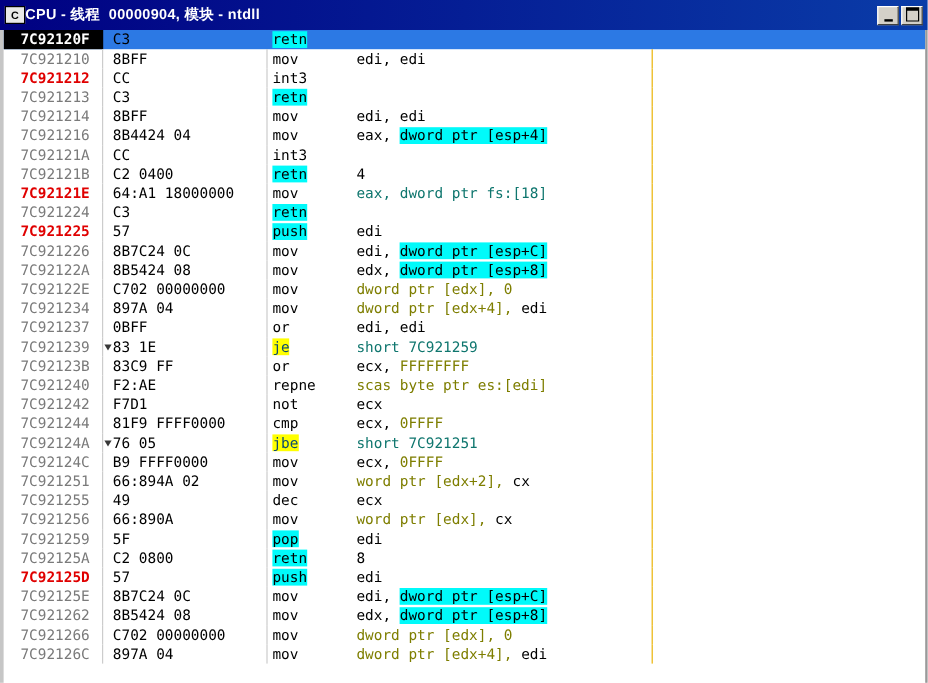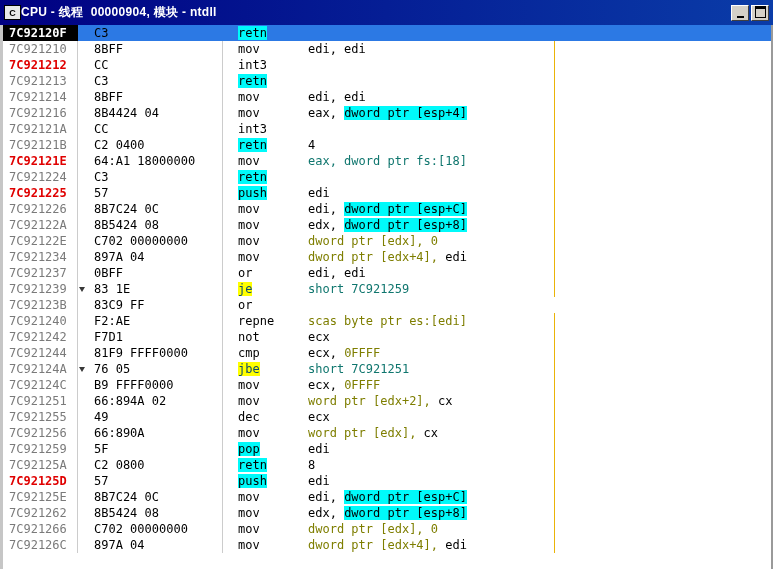--- a/index.html
+++ b/index.html
@@ -26,7 +26,7 @@
   .body{height:544px;overflow:hidden;background:#fff;
         border-left:3px solid #c6c6c6;border-right:2px solid #9a9a9a;}
   .row{display:flex;height:16px;line-height:16px;white-space:pre;}
-  .c-addr{width:68px;padding-left:6px;color:#7a7a7a;border-right:1px solid #cccccc;flex:0 0 auto;}
+  .c-addr{width:68px;padding-left:14px;color:#7a7a7a;border-right:1px solid #cccccc;flex:0 0 auto;}
   .c-addr.red{color:#e00000;font-weight:bold;}
   .c-addr.eip{background:#000;color:#fff;font-weight:bold;}
   .c-mark{width:8px;flex:0 0 auto;position:relative;}

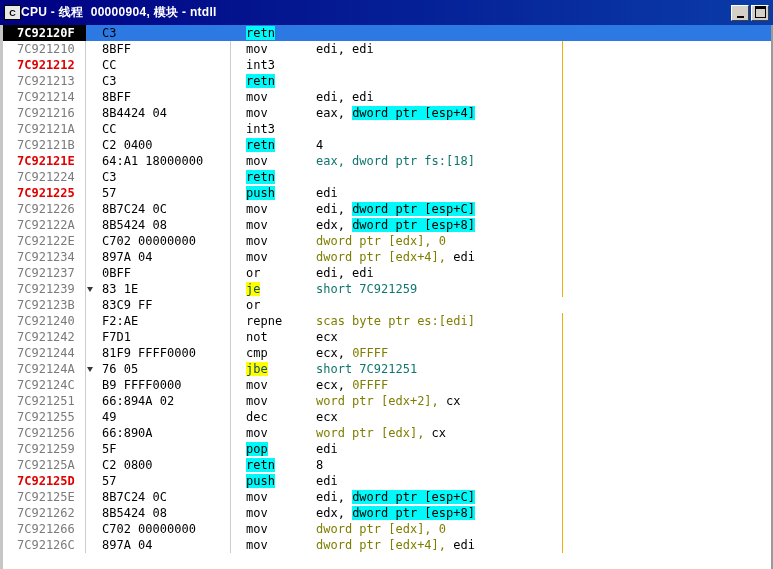--- a/index.html
+++ b/index.html
@@ -33,7 +33,7 @@
   .jump-marker{position:absolute;top:6px;left:1px;width:0;height:0;
                border-left:3px solid transparent;border-right:3px solid transparent;
                border-top:5px solid #383838;}
-  .c-bytes{width:128px;border-right:1px solid #cccccc;flex:0 0 auto;color:#000;margin-left:8px;}
+  .c-bytes{width:128px;border-right:1px solid #cccccc;flex:0 0 auto;color:#000;}
   .c-mn{width:70px;padding-left:4px;flex:0 0 auto;color:#000;margin-left:11px;}
   .c-ops{width:246px;border-right:1px solid #eab308;flex:0 0 auto;color:#000;}
   .c-comment{flex:1 1 auto;}

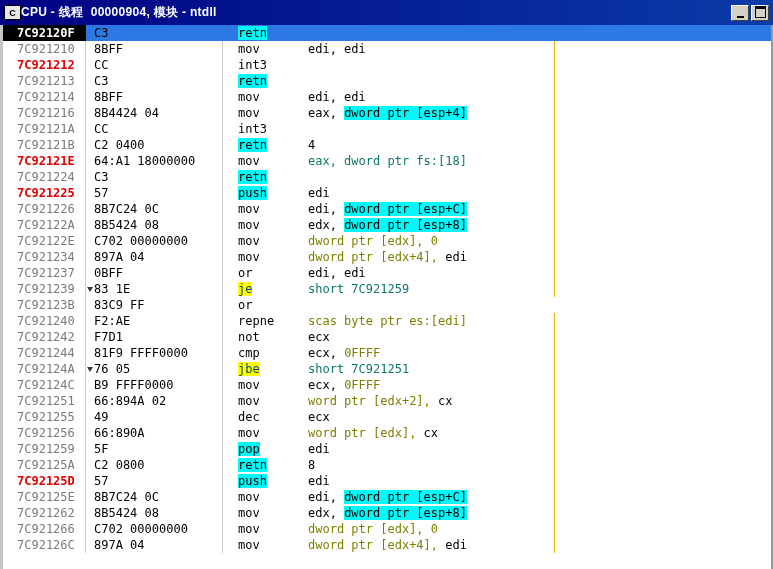--- a/index.html
+++ b/index.html
@@ -34,7 +34,7 @@
                border-left:3px solid transparent;border-right:3px solid transparent;
                border-top:5px solid #383838;}
   .c-bytes{width:128px;border-right:1px solid #cccccc;flex:0 0 auto;color:#000;}
-  .c-mn{width:70px;padding-left:4px;flex:0 0 auto;color:#000;margin-left:11px;}
+  .c-mn{width:70px;padding-left:4px;flex:0 0 auto;color:#000;}
   .c-ops{width:246px;border-right:1px solid #eab308;flex:0 0 auto;color:#000;}
   .c-comment{flex:1 1 auto;}
   .row.selected{background:#2c79e4;}

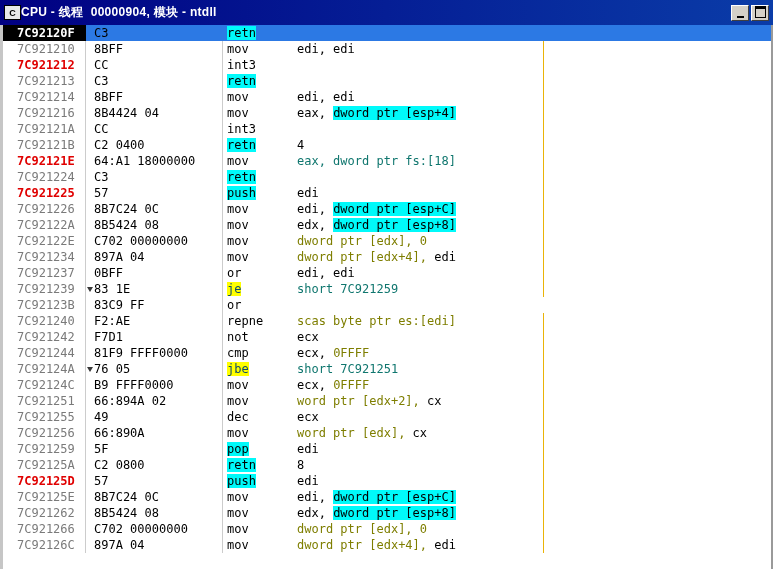--- a/index.html
+++ b/index.html
@@ -78,7 +78,7 @@
       <div class="row"><span class="c-addr ">7C921234</span><span class="c-mark"></span><span class="c-bytes">897A 04</span><span class="c-mn"><span>mov</span></span><span class="c-ops"><span class="t-olive">dword ptr [edx+4], </span><span>edi</span></span><span class="c-comment"></span></div>
       <div class="row"><span class="c-addr ">7C921237</span><span class="c-mark"></span><span class="c-bytes">0BFF</span><span class="c-mn"><span>or</span></span><span class="c-ops"><span>edi, edi</span></span><span class="c-comment"></span></div>
       <div class="row"><span class="c-addr ">7C921239</span><span class="c-mark"><span class="jump-marker"></span></span><span class="c-bytes">83 1E</span><span class="c-mn"><span class="hl-yellow">je</span></span><span class="c-ops"><span class="t-maroon">short 7C921259</span></span><span class="c-comment"></span></div>
-      <div class="row"><span class="c-addr ">7C92123B</span><span class="c-mark"></span><span class="c-bytes">83C9 FF</span><span class="c-mn"><span>or</span></span><span class="c-comment"></span></div>
+      <div class="row"><span class="c-addr ">7C92123B</span><span class="c-mark"></span><span class="c-bytes">83C9 FF</span><span class="c-mn"><span>or</span></span><span class="c-ops"><span>ecx, </span><span class="t-olive">FFFFFFFF</span></span><span class="c-comment"></span></div>
       <div class="row"><span class="c-addr ">7C921240</span><span class="c-mark"></span><span class="c-bytes">F2:AE</span><span class="c-mn"><span>repne</span></span><span class="c-ops"><span class="t-olive">scas byte ptr es:[edi]</span></span><span class="c-comment"></span></div>
       <div class="row"><span class="c-addr ">7C921242</span><span class="c-mark"></span><span class="c-bytes">F7D1</span><span class="c-mn"><span>not</span></span><span class="c-ops"><span>ecx</span></span><span class="c-comment"></span></div>
       <div class="row"><span class="c-addr ">7C921244</span><span class="c-mark"></span><span class="c-bytes">81F9 FFFF0000</span><span class="c-mn"><span>cmp</span></span><span class="c-ops"><span>ecx, </span><span class="t-olive">0FFFF</span></span><span class="c-comment"></span></div>

